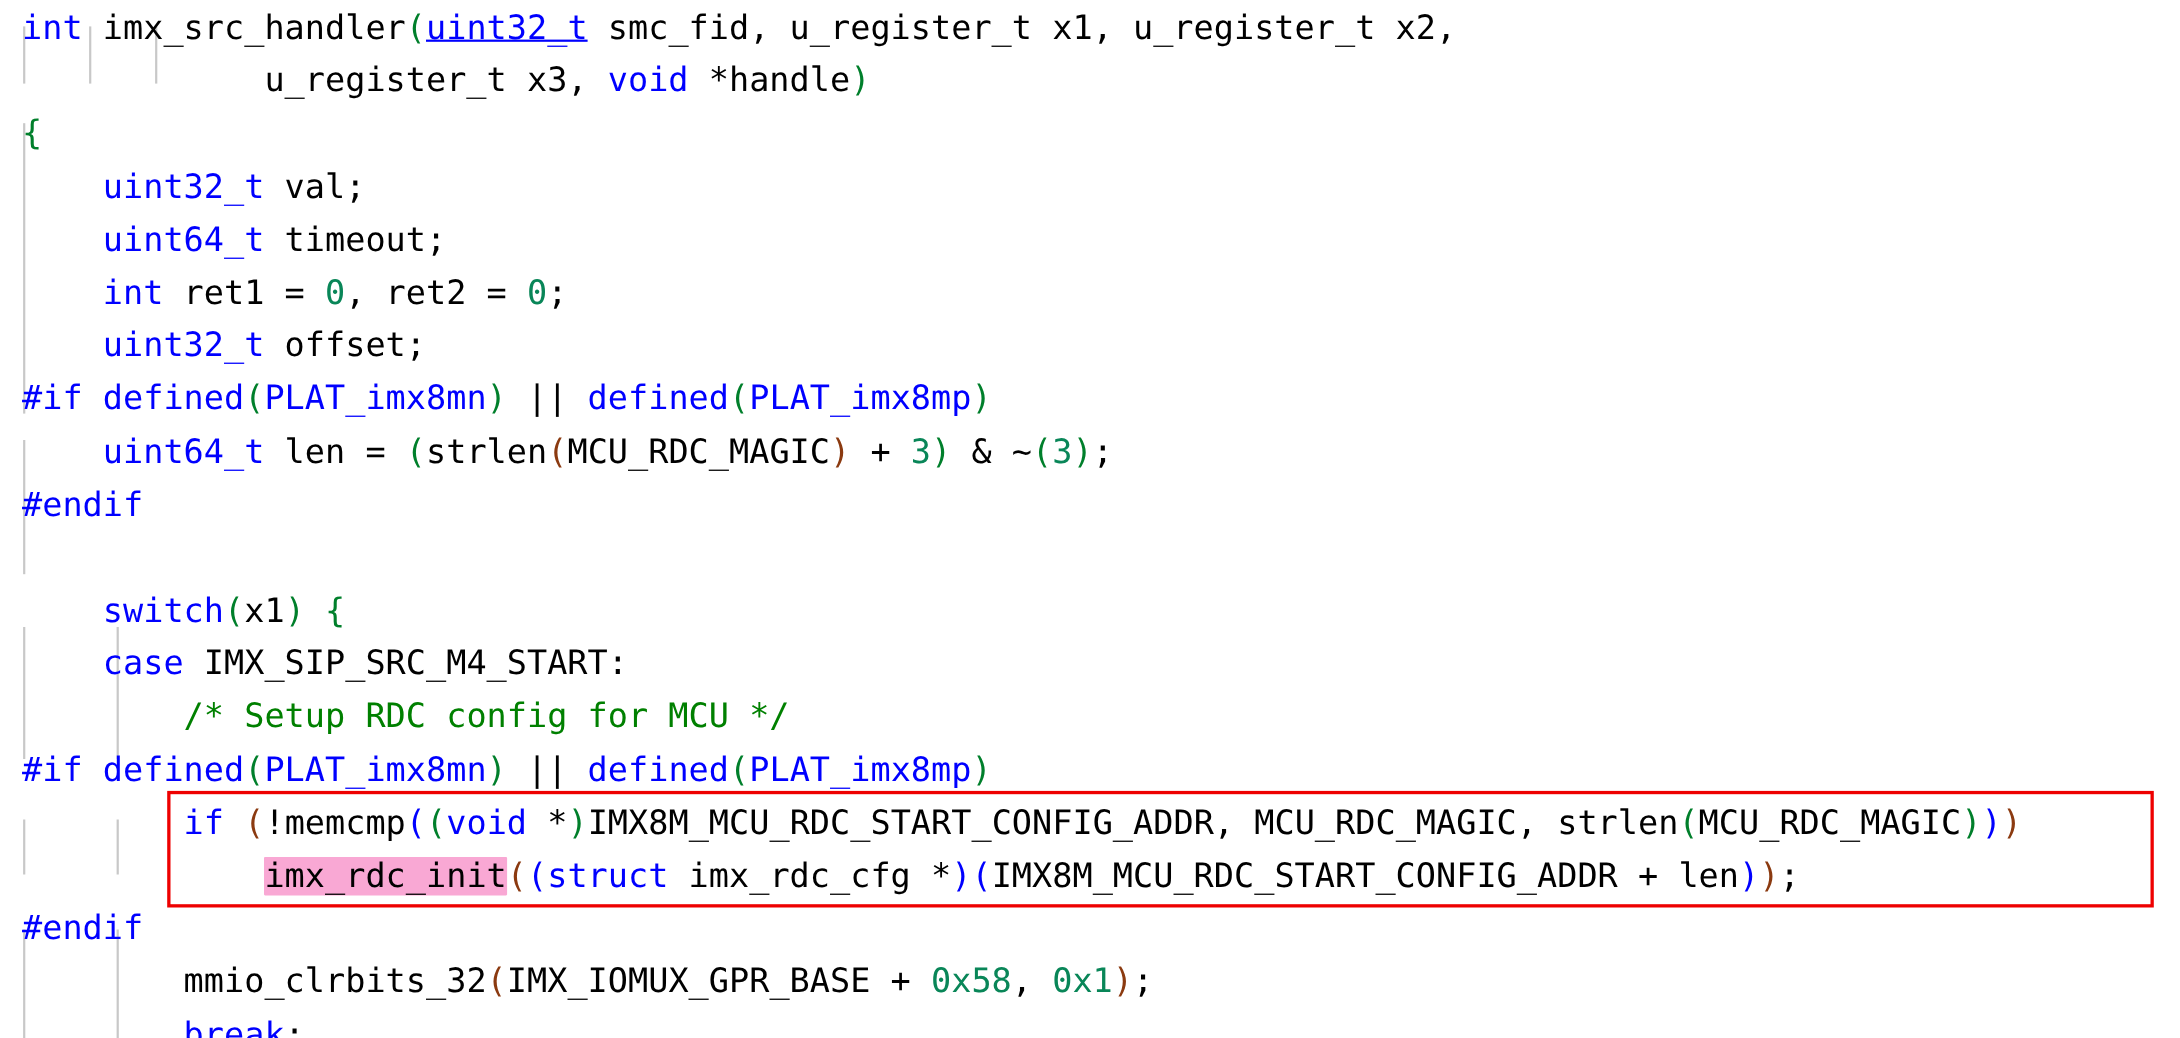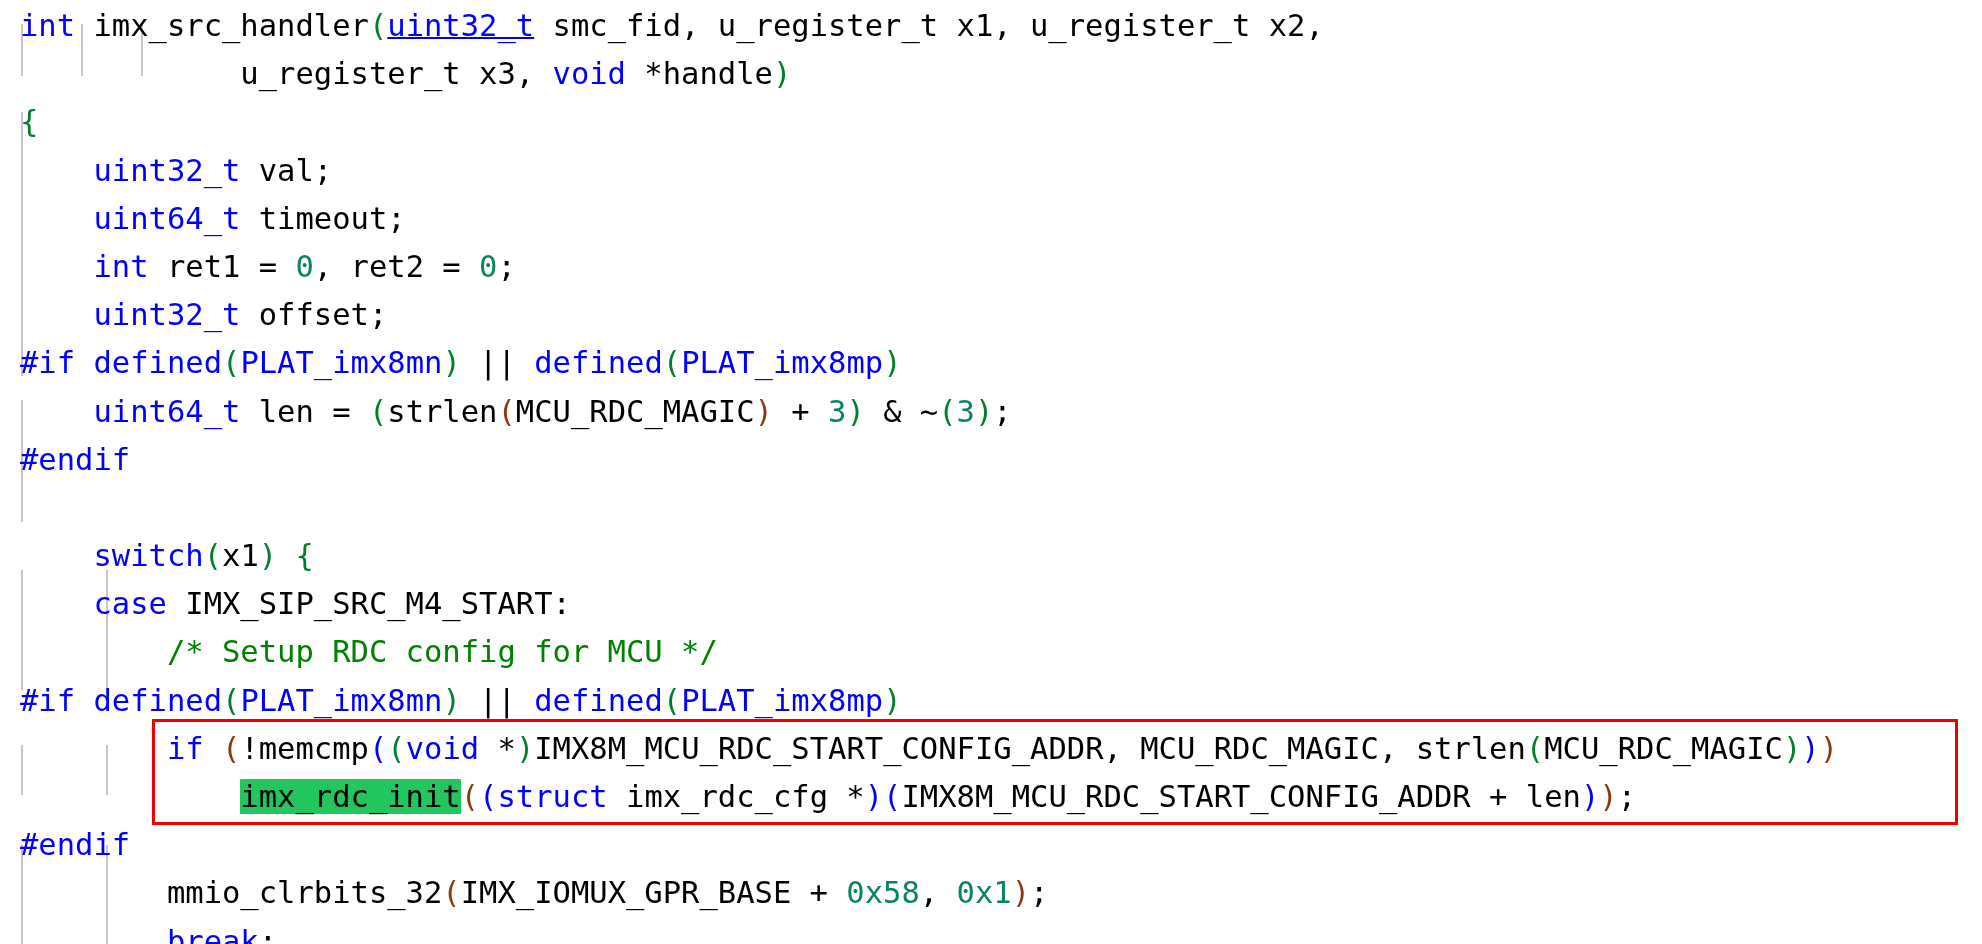--- a/index.html
+++ b/index.html
@@ -72,7 +72,7 @@
 
   
   .selhl {
-    background: #22c55e;
+    background: #f9a8d4;
     border-radius: 1px;
   }
 

